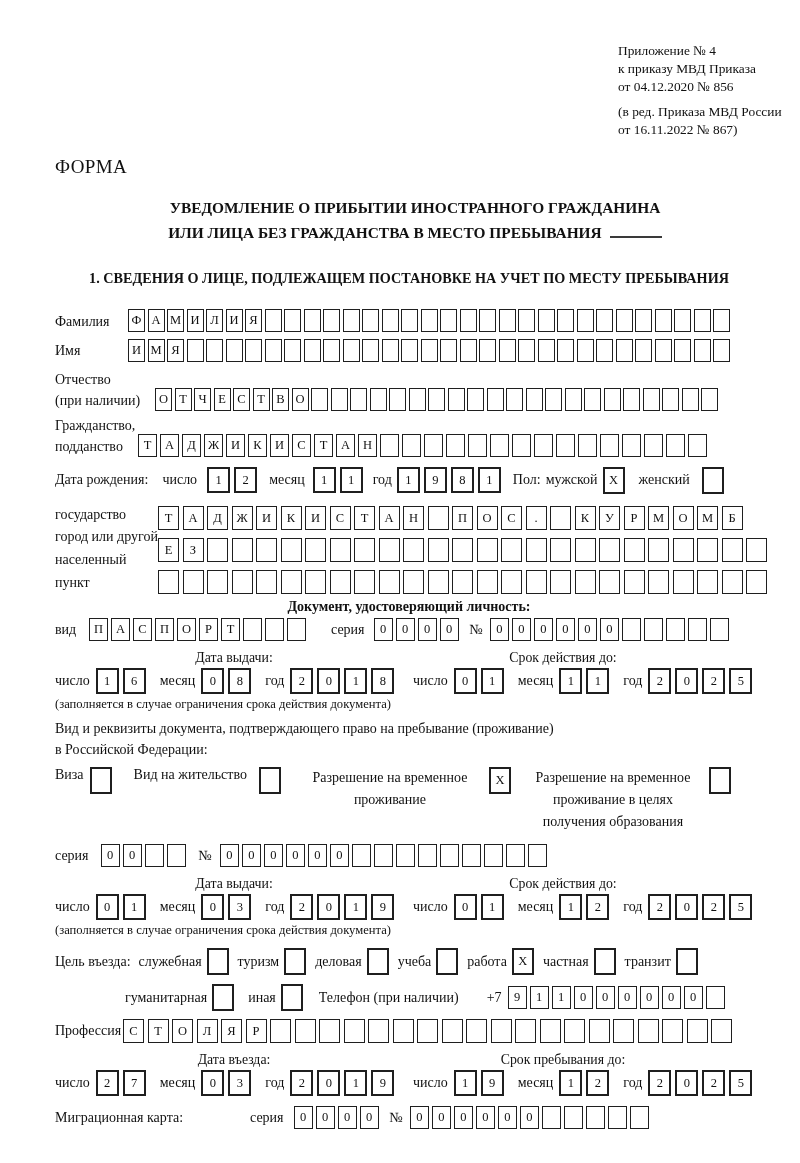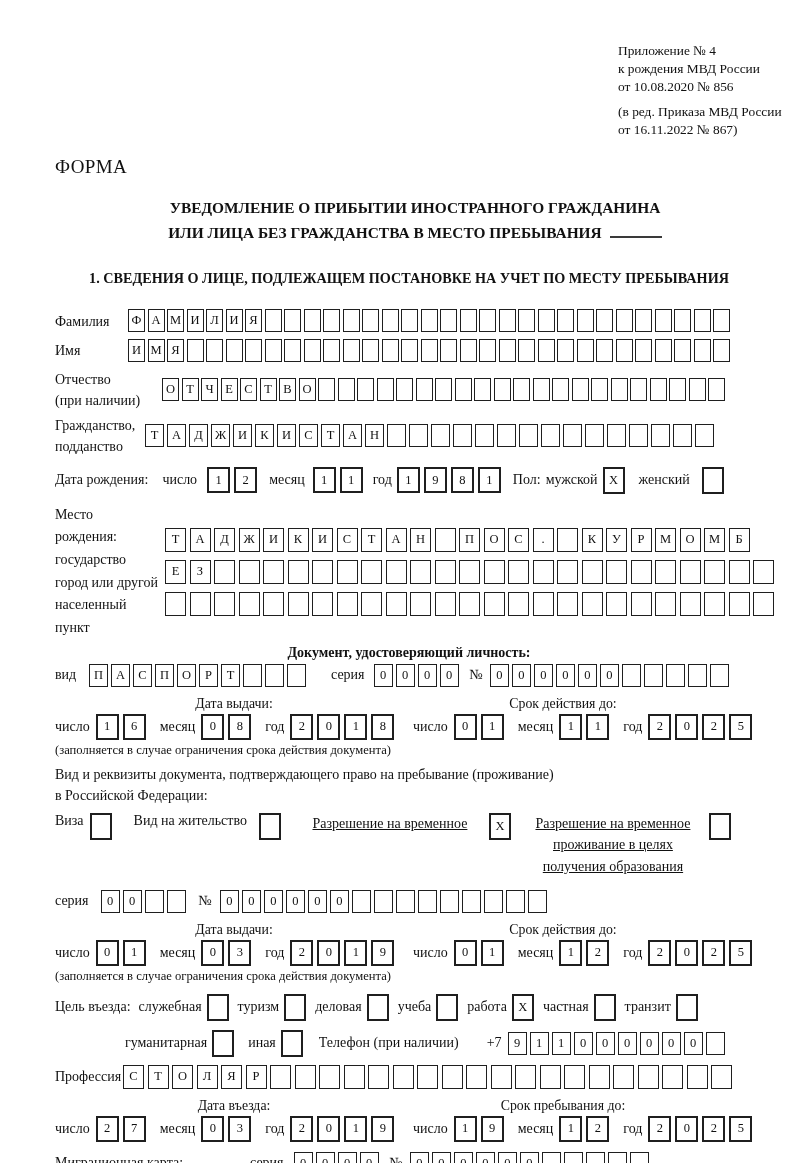--- a/index.html
+++ b/index.html
@@ -56,7 +56,7 @@
 
   <div class="annex">
     <div>Приложение № 4</div>
-    <div>к рождения МВД России</div>
+    <div>к приказу МВД Приказа</div>
     <div>от 10.08.2020 № 856</div>
     <div class="gap">(в ред. Приказа МВД России</div>
     <div>от 16.11.2022 № 867)</div>

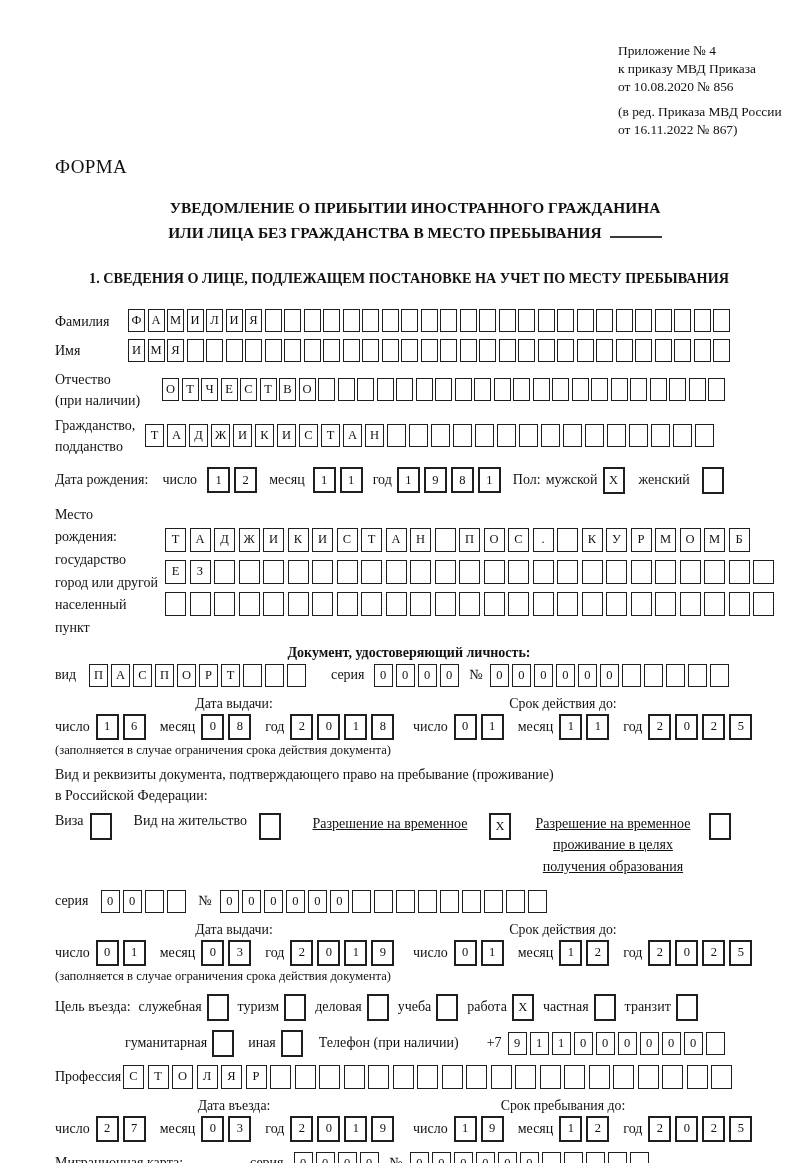--- a/index.html
+++ b/index.html
@@ -57,7 +57,7 @@
   <div class="annex">
     <div>Приложение № 4</div>
     <div>к приказу МВД Приказа</div>
-    <div>от 10.08.2020 № 856</div>
+    <div>от 04.12.2020 № 856</div>
     <div class="gap">(в ред. Приказа МВД России</div>
     <div>от 16.11.2022 № 867)</div>
   </div>

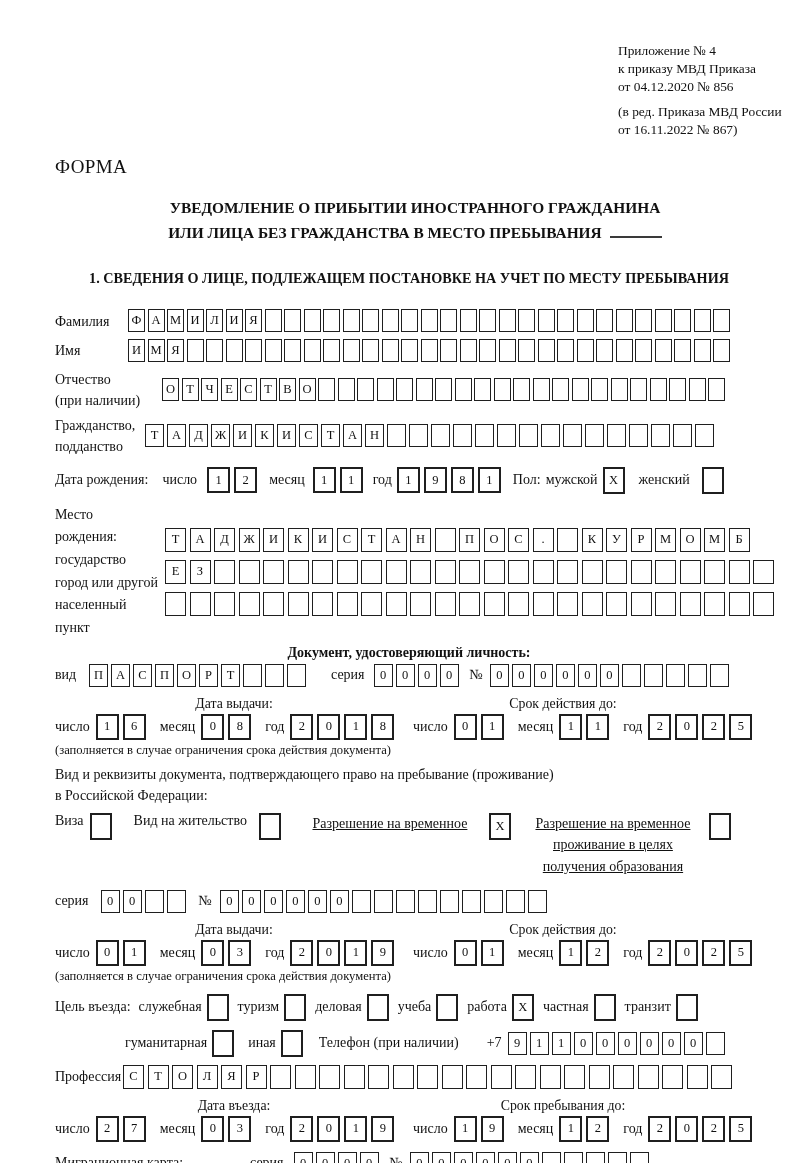--- a/index.html
+++ b/index.html
@@ -16,7 +16,7 @@
   .sect{text-align:center;font-weight:bold;font-size:14.2px;margin-top:24px;white-space:nowrap;margin-left:-12px;}
   
   .frow{display:flex;align-items:center;margin-top:7px;}
-  .frow.start{align-items:center;gap:7px;}
+  .frow.start{align-items:flex-end;}
   .lblcol{flex:0 0 auto;line-height:1.5;}
   .lbl{white-space:nowrap;}
   

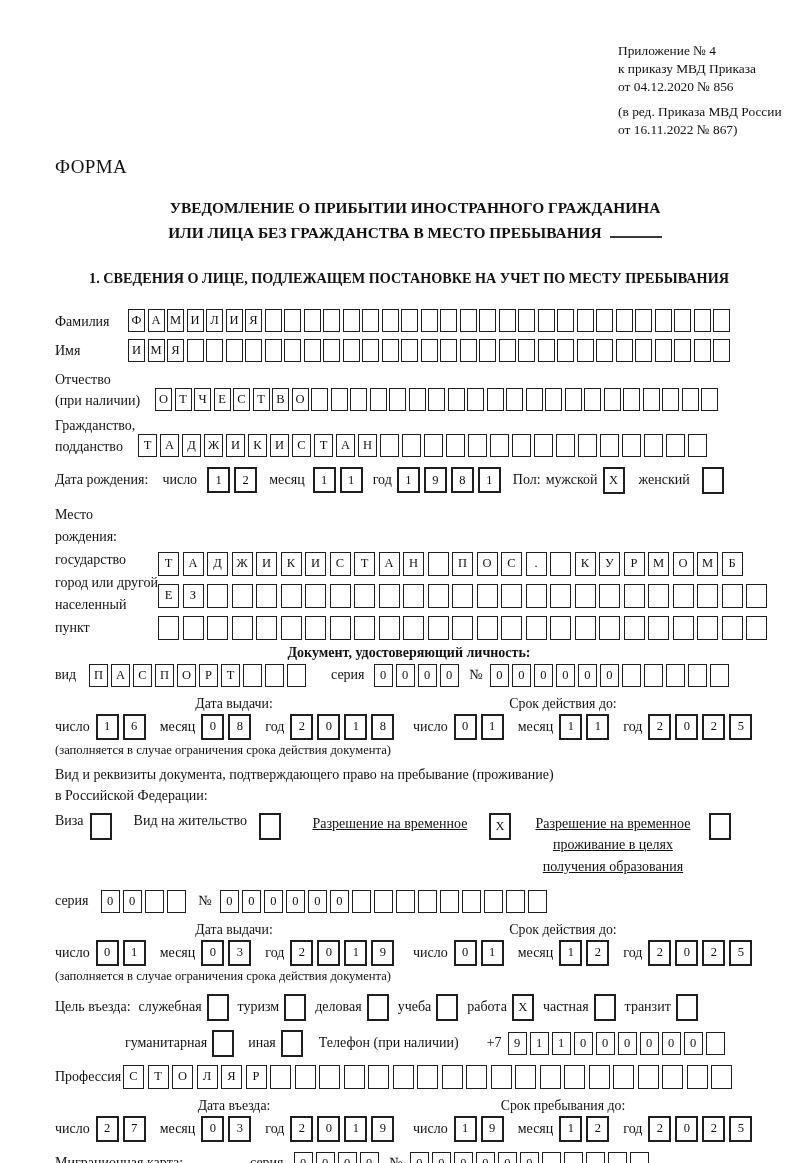--- a/index.html
+++ b/index.html
@@ -250,7 +250,6 @@
 
   <div class="frow start" style="margin-top:10px;">
     <div class="lblcol" style="width:103px;line-height:1.62;">
-      <div>Место рождения:</div>
       <div>государство</div>
       <div>город или другой</div>
       <div>населенный пункт</div>

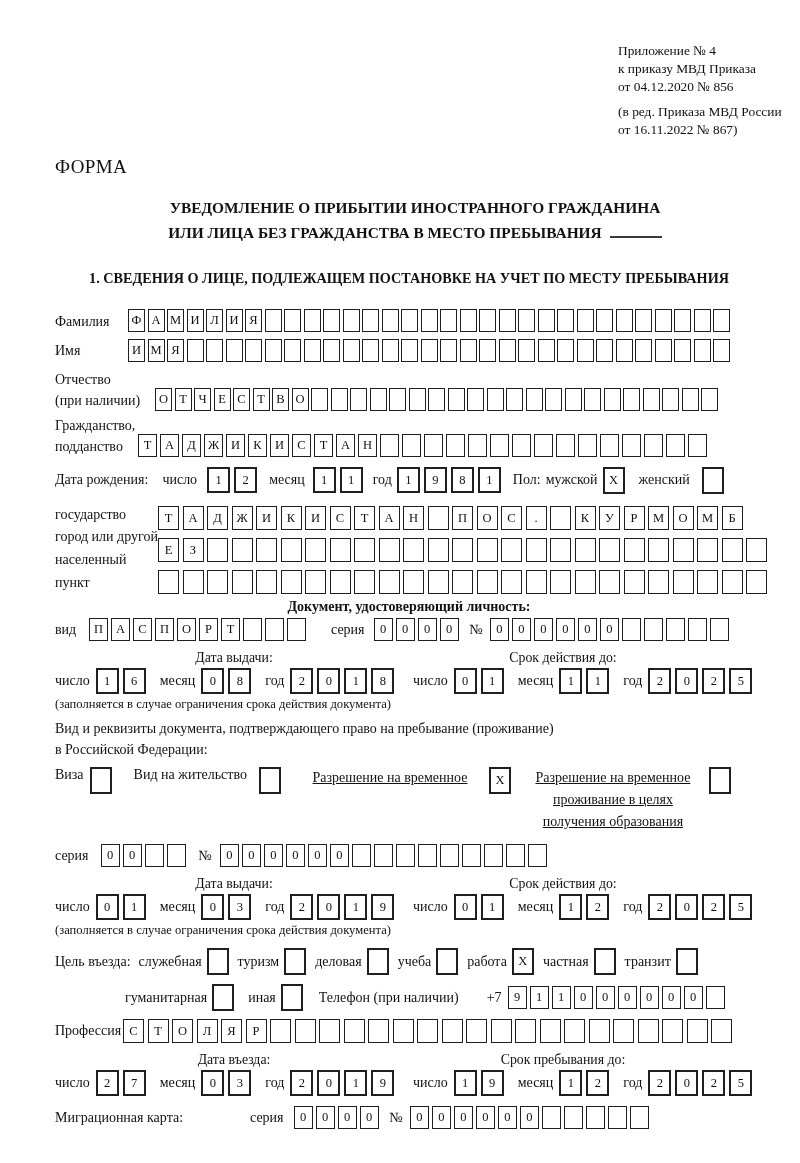--- a/index.html
+++ b/index.html
@@ -42,7 +42,7 @@
   
   .optrow{display:flex;align-items:flex-start;margin-top:9px;}
   .opt{display:flex;align-items:flex-start;}
-  .optlbl{line-height:1.55;text-decoration:underline;}
+  .optlbl{line-height:1.55;}
   .optlbl.center{text-align:center;}
   
   .prow{display:flex;align-items:center;}

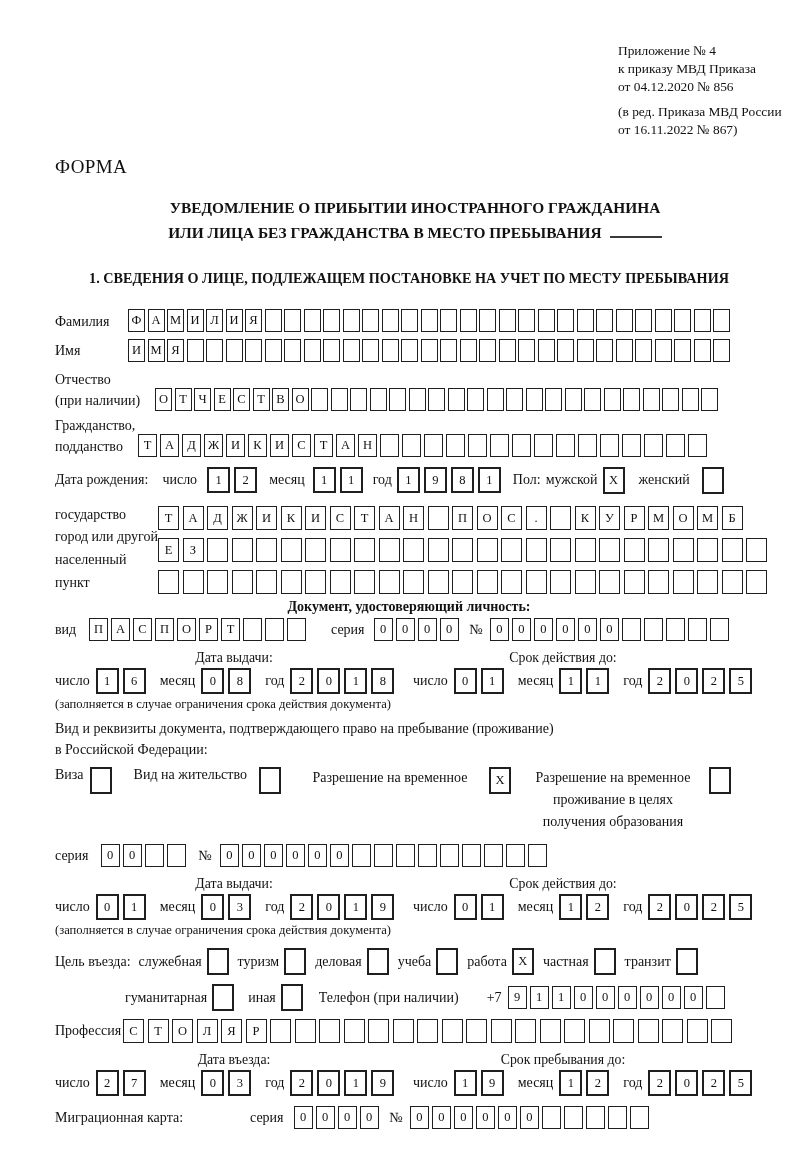--- a/index.html
+++ b/index.html
@@ -442,6 +442,7 @@
     <div class="opt" style="margin-left:20px;">
       <div class="optlbl center" style="width:178px;margin-right:10px;">
         <div>Разрешение на временное</div>
+        <div>проживание</div>
       </div>
       <span class="cells chk">
           <span class="cell">X</span>

